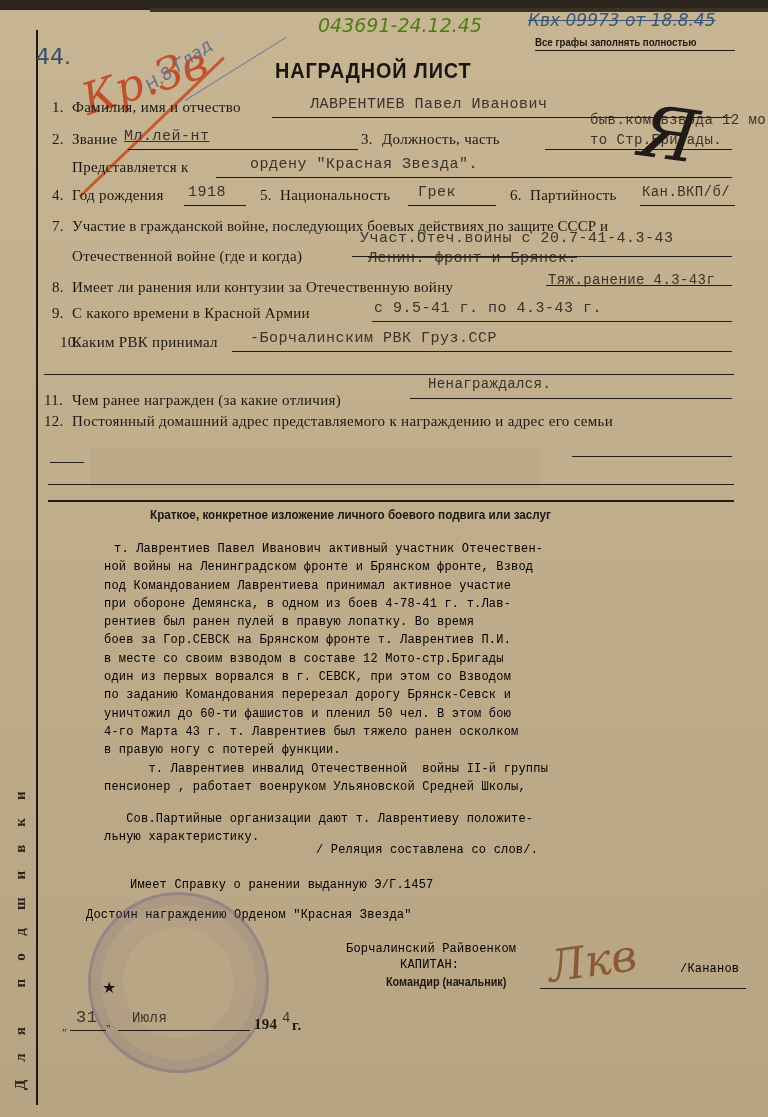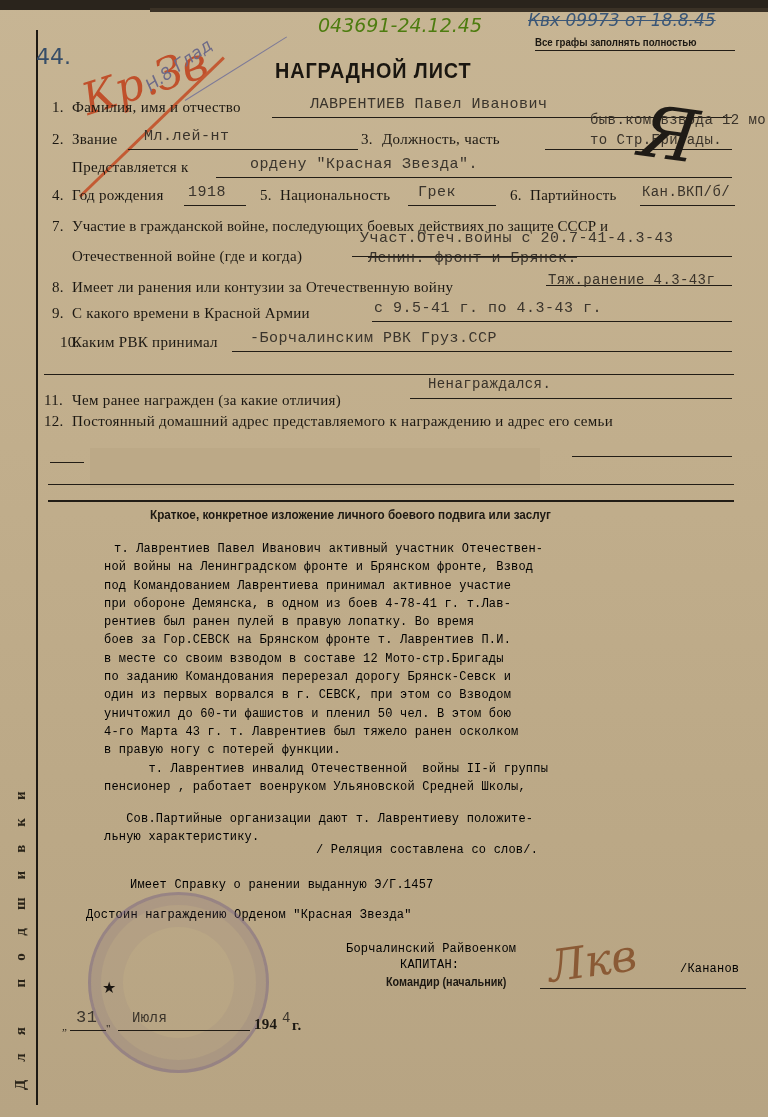--- a/index.html
+++ b/index.html
@@ -58,7 +58,7 @@
   <div class="abs lbl" style="left:52px; top:131px;">2.</div>
   <div class="abs lbl" style="left:72px; top:131px;">Звание</div>
   <div class="uline" style="left:128px; top:149px; width:230px;"></div>
-  <div class="abs typed" style="left:144px; top:128px;">Мл.лей-нт</div>
+  <div class="abs typed" style="left:124px; top:128px;text-decoration:underline;">Мл.лей-нт</div>
   <div class="abs lbl" style="left:361px; top:131px;">3.</div>
   <div class="abs lbl" style="left:382px; top:131px;">Должность, часть</div>
   <div class="uline" style="left:545px; top:149px; width:187px;"></div>

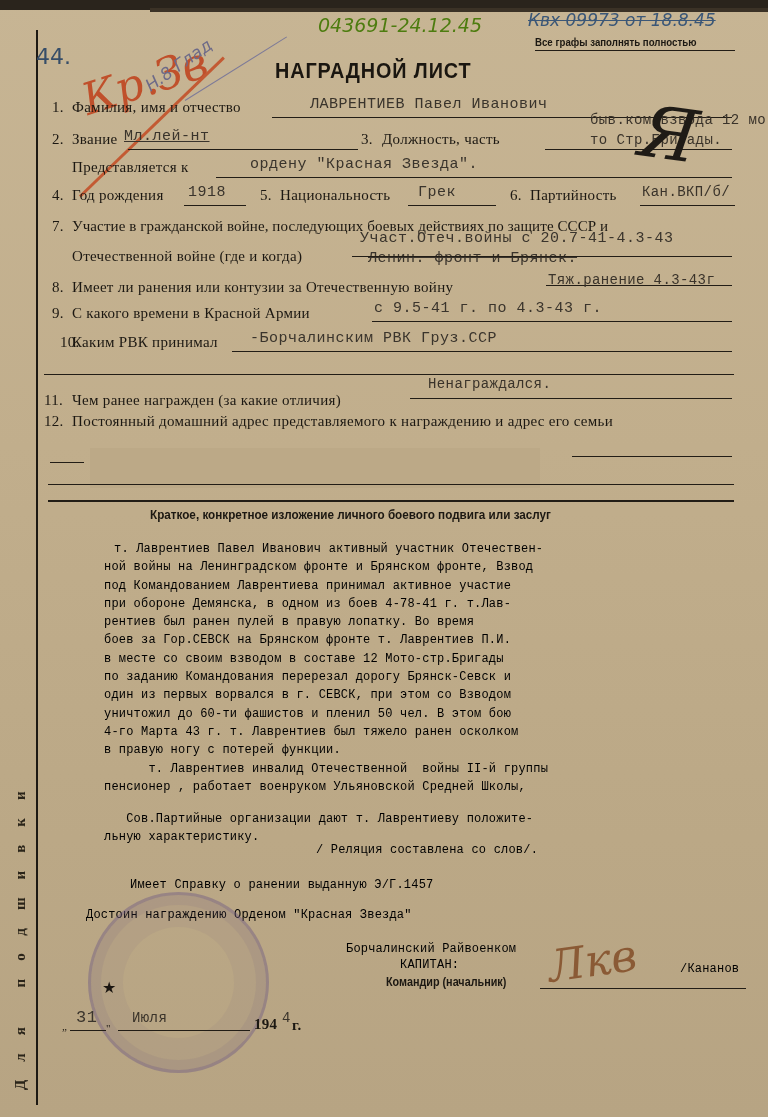--- a/index.html
+++ b/index.html
@@ -131,8 +131,8 @@
     <div class="body-line">рентиев был ранен  пулей  в  правую  лопатку.  Во время</div>
     <div class="body-line">боев  за Гор.СЕВСК  на Брянском фронте  т. Лаврентиев П.И.</div>
     <div class="body-line">в месте со своим  взводом в составе  12 Мото-стр.Бригады</div>
+    <div class="body-line">один из первых  ворвался в г. СЕВСК, при этом  со Взводом</div>
     <div class="body-line">по заданию Командования  перерезал дорогу Брянск-Севск  и</div>
-    <div class="body-line">один из первых  ворвался в г. СЕВСК, при этом  со Взводом</div>
     <div class="body-line">уничтожил до 60-ти фашистов и  пленил 50 чел. В этом бою</div>
     <div class="body-line">4-го Марта 43 г. т. Лаврентиев  был  тяжело ранен  осколком</div>
     <div class="body-line">в правую ногу с потерей функции.</div>

